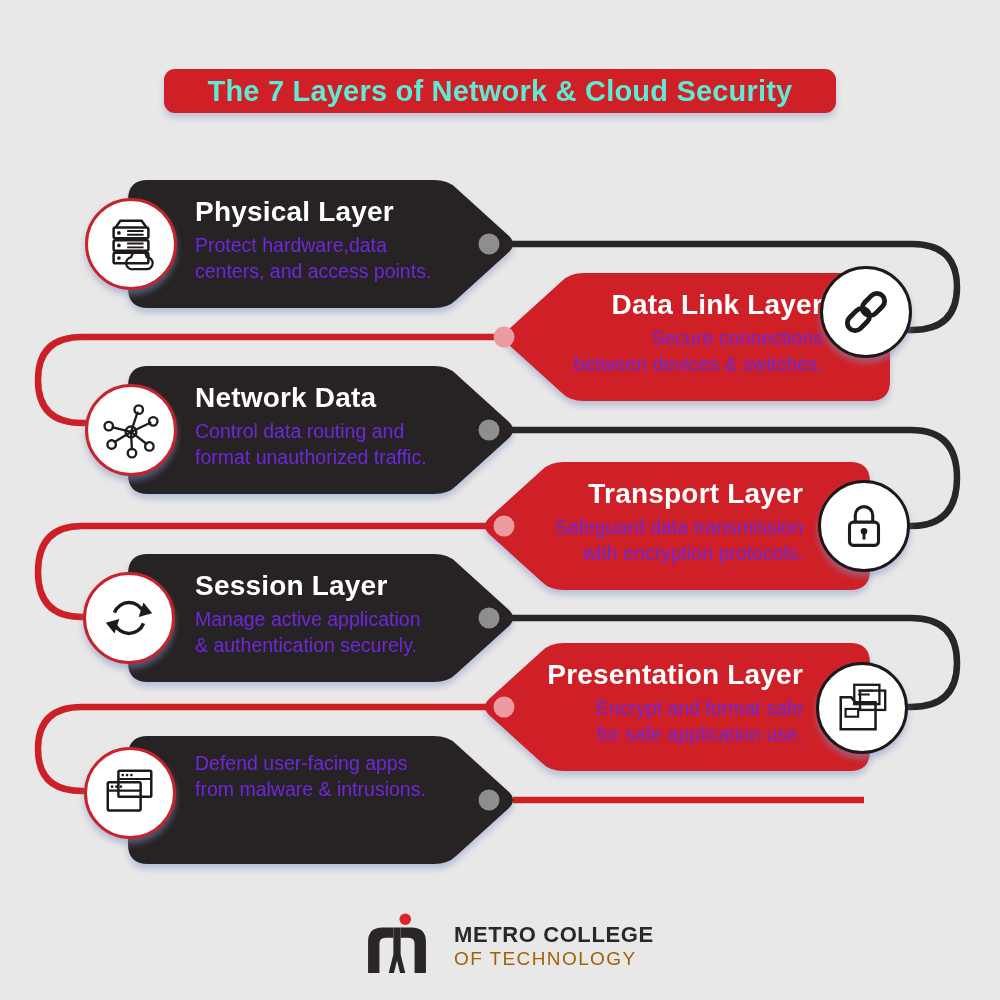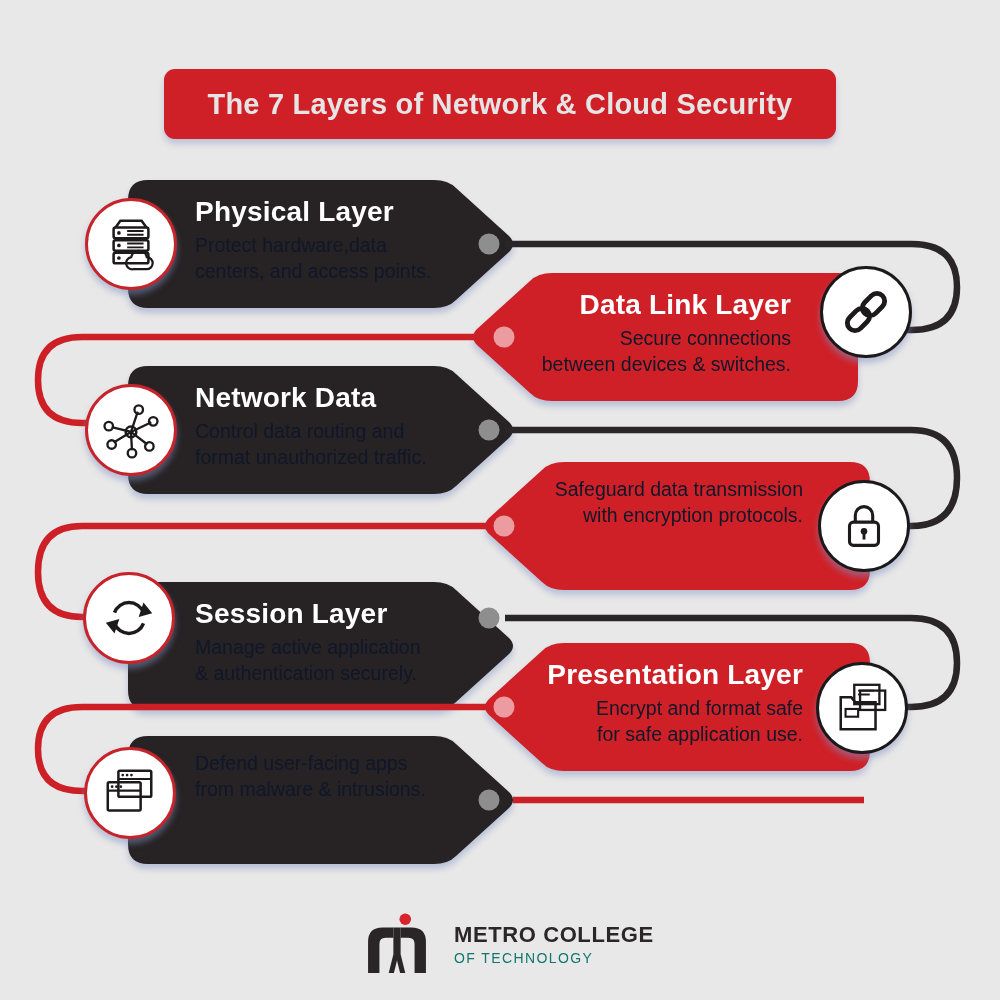--- a/index.html
+++ b/index.html
@@ -8,8 +8,8 @@
 
   
   .title-banner{
-    position:absolute;left:164px;top:69px;width:672px;height:70px;
-    background:#d02027;border-radius:11px;color:#e5e5e5;
+    position:absolute;left:164px;top:69px;width:672px;height:44px;
+    background:#d02027;border-radius:11px;color:#5eead4;
     display:flex;align-items:center;justify-content:center;
     font-size:29px;font-weight:bold;letter-spacing:.2px;
     box-shadow:0 5px 6px rgba(125,145,195,.40);

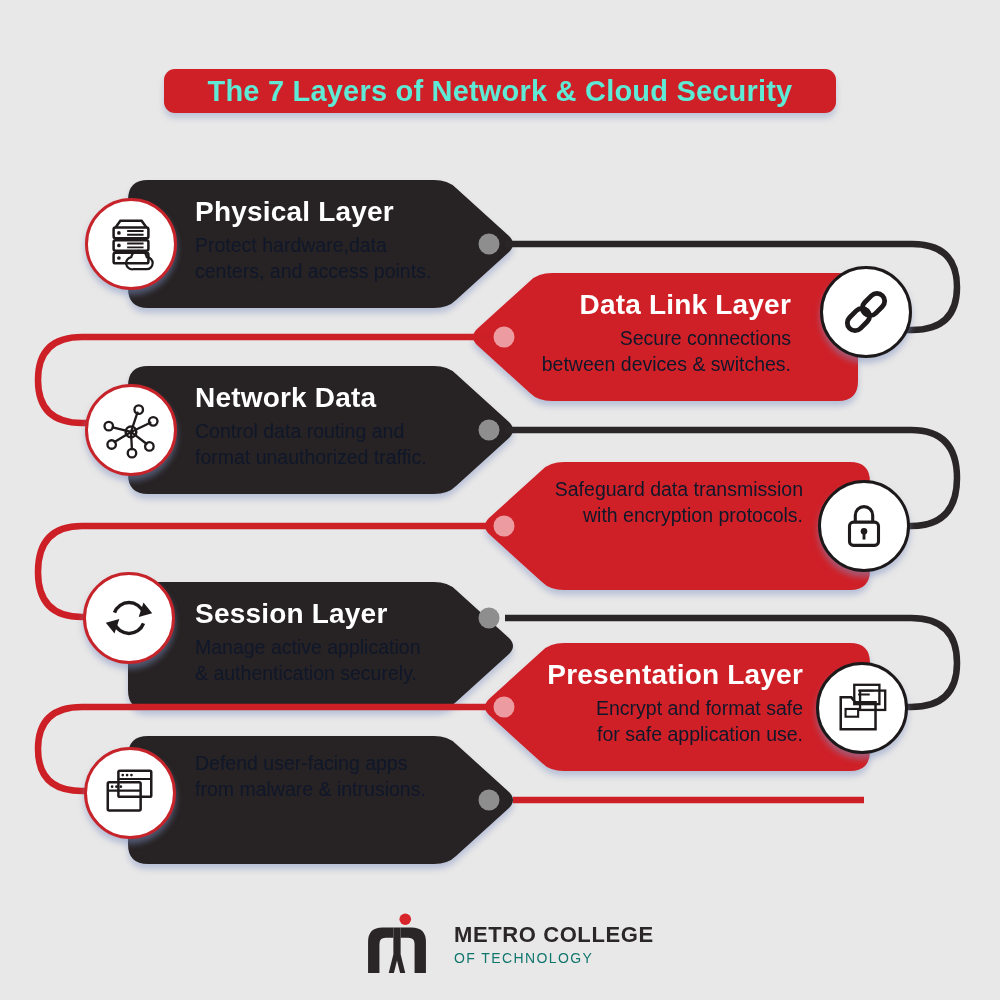--- a/index.html
+++ b/index.html
@@ -25,7 +25,7 @@
   .tag-text.left{left:67px;right:26px;text-align:left;}
   .tag-text.right{right:67px;left:20px;text-align:right;}
   .tag-title{font-size:28px;font-weight:bold;line-height:35px;margin:0 0 3px 0;letter-spacing:.2px;}
-  .tag-desc{font-size:19.5px;line-height:26px;color:#0f172a;font-weight:400;}
+  .tag-desc{font-size:19.5px;line-height:26px;color:#6d28d9;font-weight:400;}
 
   
   #connectors{position:absolute;left:0;top:0;z-index:2;pointer-events:none;}

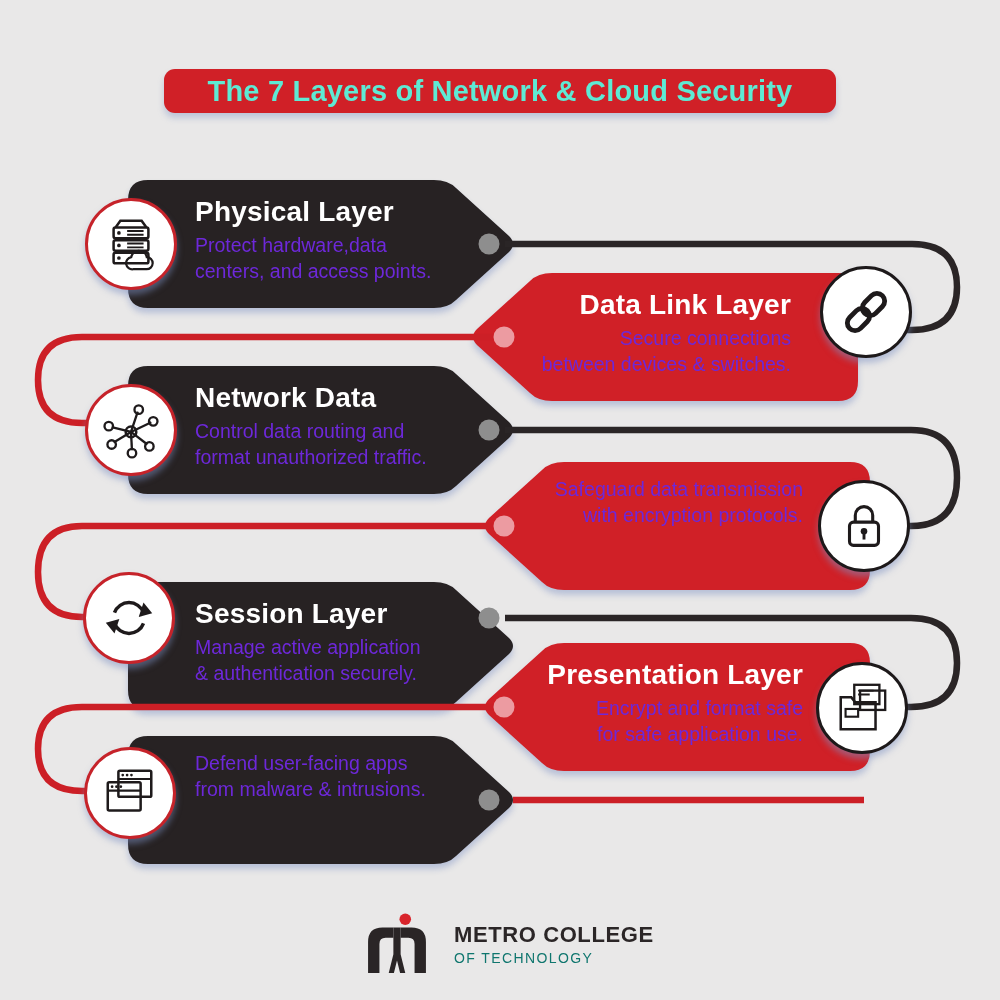--- a/index.html
+++ b/index.html
@@ -69,7 +69,7 @@
     </div>
   </div>
 
-  <div class="row" style="left:468px;top:273px;">
+  <div class="row" style="left:500px;top:273px;">
     <svg class="tag-shape" width="390" height="128" viewBox="0 0 390 128">
       <path class="red" d="M370 0 H84 Q70 0 62 8 L9 56 Q5 60 5 64 Q5 68 9 72 L62 120 Q70 128 84 128 H370 Q390 128 390 108 V20 Q390 0 370 0 Z"></path>
     </svg>

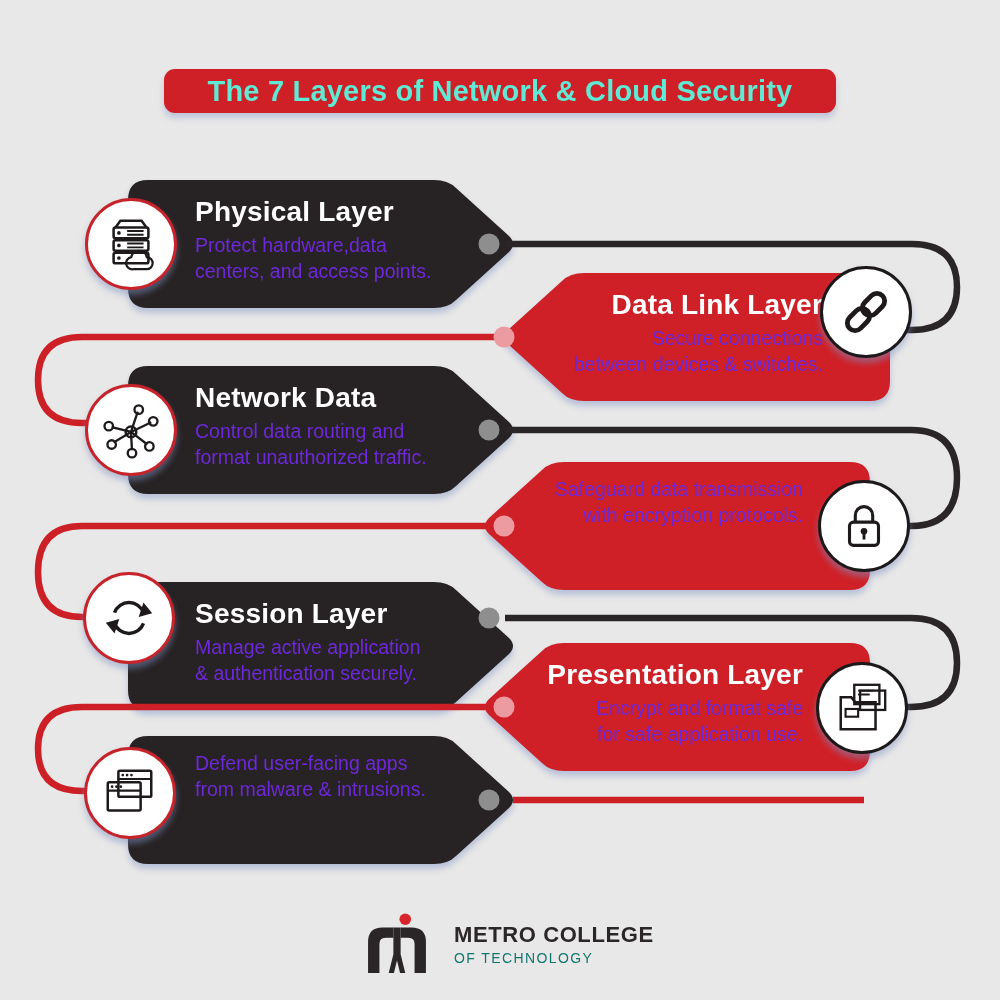--- a/index.html
+++ b/index.html
@@ -100,6 +100,7 @@
       <path class="red" d="M370 0 H84 Q70 0 62 8 L9 56 Q5 60 5 64 Q5 68 9 72 L62 120 Q70 128 84 128 H370 Q390 128 390 108 V20 Q390 0 370 0 Z"></path>
     </svg>
     <div class="tag-text right">
+      <div class="tag-title">Transport Layer</div>
       <div class="tag-desc">
         <span>Safeguard data transmission</span><br>
         <span>with encryption protocols.</span>

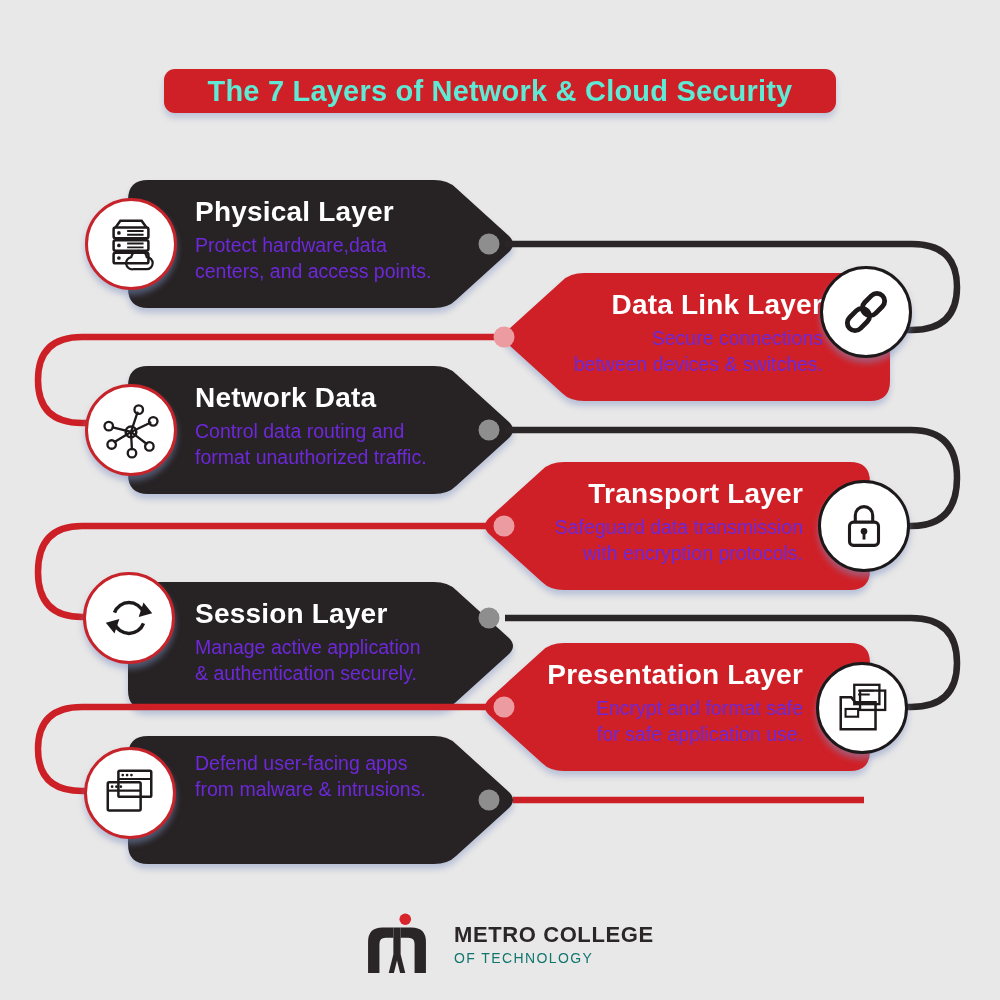--- a/index.html
+++ b/index.html
@@ -108,7 +108,7 @@
     </div>
   </div>
 
-  <div class="row" style="left:128px;top:554px;margin-top:28px;">
+  <div class="row" style="left:128px;top:554px;">
     <svg class="tag-shape" width="390" height="128" viewBox="0 0 390 128">
       <path class="dark" d="M20 0 H306 Q320 0 328 8 L381 56 Q385 60 385 64 Q385 68 381 72 L328 120 Q320 128 306 128 H20 Q0 128 0 108 V20 Q0 0 20 0 Z"></path>
     </svg>

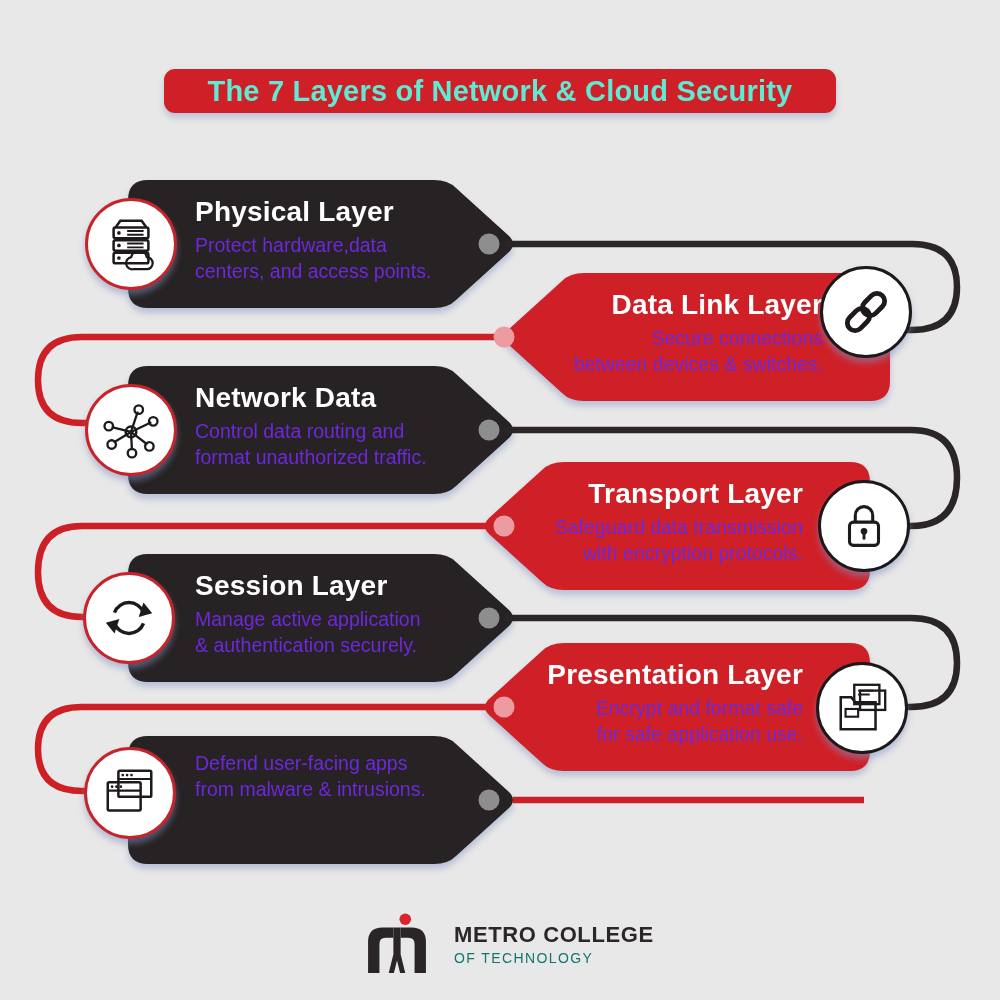--- a/index.html
+++ b/index.html
@@ -45,7 +45,7 @@
   .footer-logo{width:62px;height:66px;margin-right:14px;}
   .footer-text{padding-top:13px;}
   .brand-name{font-size:22px;font-weight:bold;color:#2b2627;letter-spacing:.6px;line-height:24px;}
-  .brand-sub{font-size:14px;font-weight:400;color:#0f766e;letter-spacing:1.4px;line-height:23px;}
+  .brand-sub{font-size:19px;font-weight:400;color:#a16207;letter-spacing:1.4px;line-height:23px;}
 
   .icon-stroke{stroke:#1e1a1b;fill:none;}
 </style>

